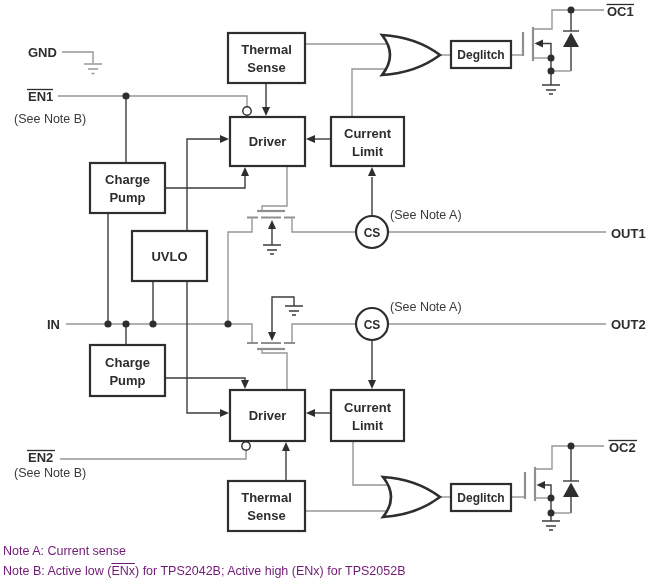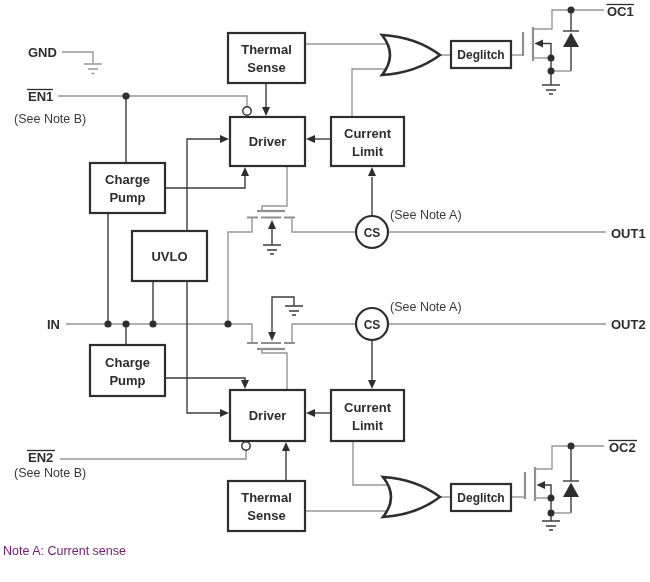--- a/index.html
+++ b/index.html
@@ -260,6 +260,7 @@
 
 <div class="notes">
   <div><span>Note A: Current sense</span></div>
+  <div><span>Note B: Active low (</span><span class="ovl">ENx</span><span>) for TPS2042B; Active high (ENx) for TPS2052B</span></div>
 </div>
 </div>
 

